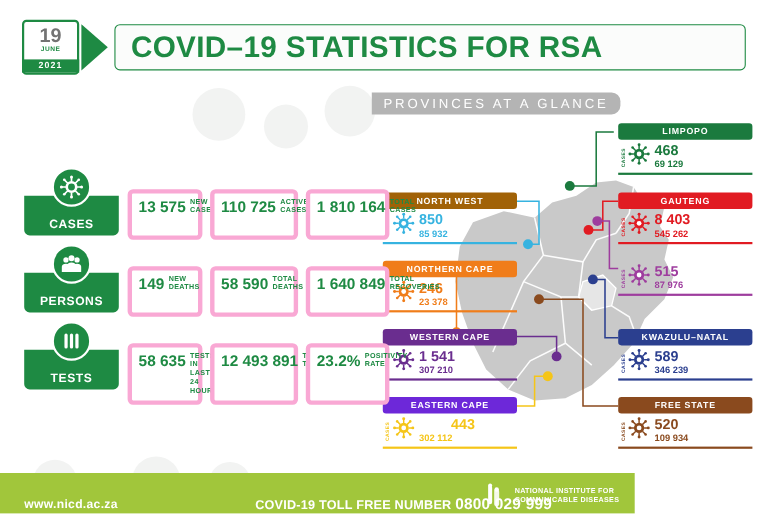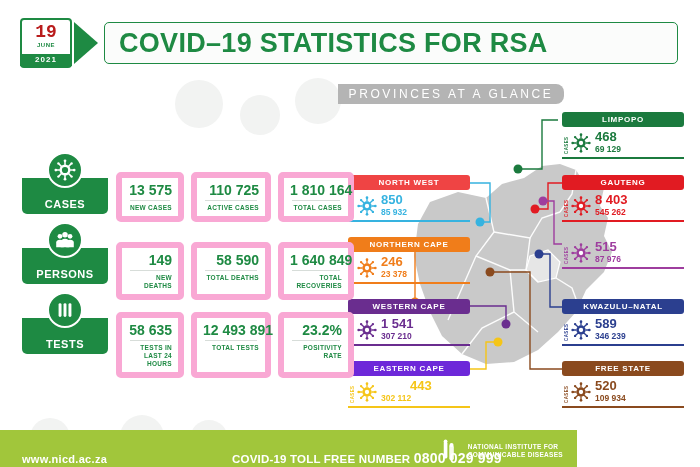--- a/index.html
+++ b/index.html
@@ -42,7 +42,7 @@
     align-items: center; justify-content: flex-start;
     padding-top: 3px;
   }
-  .date-day { font-size: 18px; font-weight: bold; color: #b91c1c; line-height: 18px; font-family: Liberation Mono, monospace; }
+  .date-day { font-size: 18px; font-weight: bold; color: #737373; line-height: 18px; }
   .date-month { font-size: 6px; font-weight: bold; color: #1e8a43; letter-spacing: .5px; margin-top: 1px; }
   .date-year {
     position: absolute; bottom: 0; left: -2px; right: -2px;

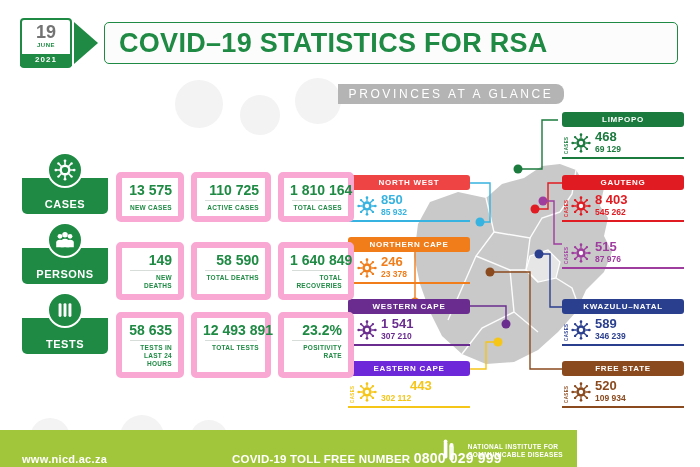--- a/index.html
+++ b/index.html
@@ -155,7 +155,7 @@
   }
   .pcard.right .pcard-head { border-radius: 3px 3px 3px 3px; }
   .pcard-body {
-    display: flex; align-items: center;
+    display: flex; 
     padding: 3px 2px 2px 2px;
     position: relative;
   }

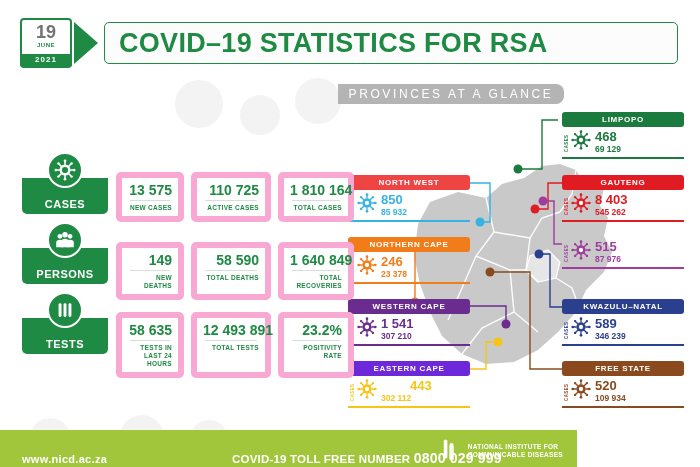--- a/index.html
+++ b/index.html
@@ -102,13 +102,13 @@
     display: flex; gap: 7px;
   }
   .stat-card {
-    border: 6px solid #f9a8d4;
+    border: 4px solid #f9a8d4;
     border-radius: 5px;
     background: #ffffff;
-    text-align: right;
+    text-align: left;
     padding: 4px 6px 4px;
     min-height: 46px;
-    display: flex; flex-direction: column; justify-content: flex-start;
+    display: flex; flex-direction: row; justify-content: flex-start;
   }
   .stat-card.w1 { width: 68px; }
   .stat-card.w2 { width: 80px; }

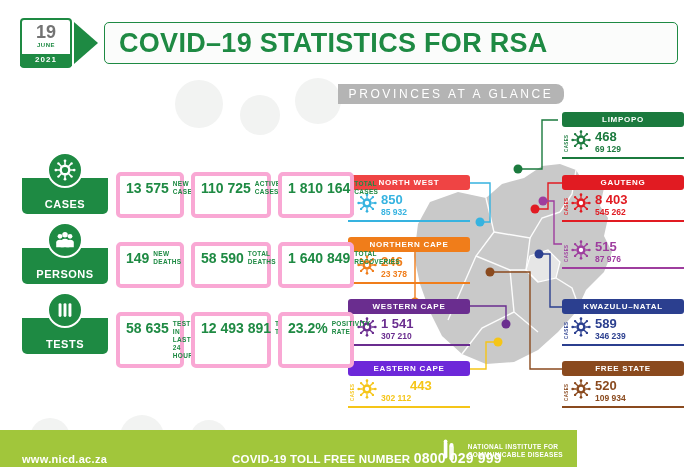--- a/index.html
+++ b/index.html
@@ -597,7 +597,7 @@
     </div>
 
     <div class="pcard left" style="left:18px; top:91px;">
-      <div class="pcard-head" style="background:#ef4444;">
+      <div class="pcard-head" style="background:#a16207;">
         <span>NORTH WEST</span>
       </div>
       <div class="pcard-body">

